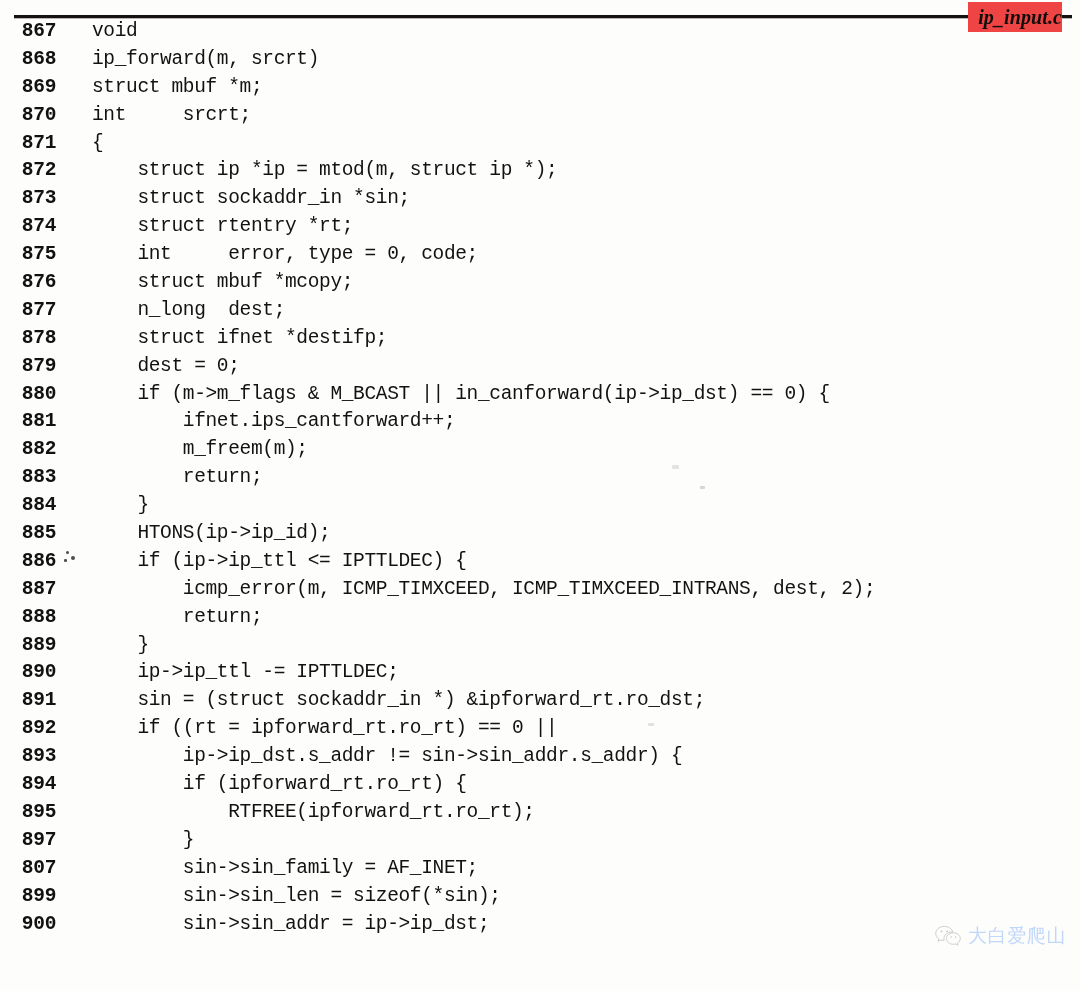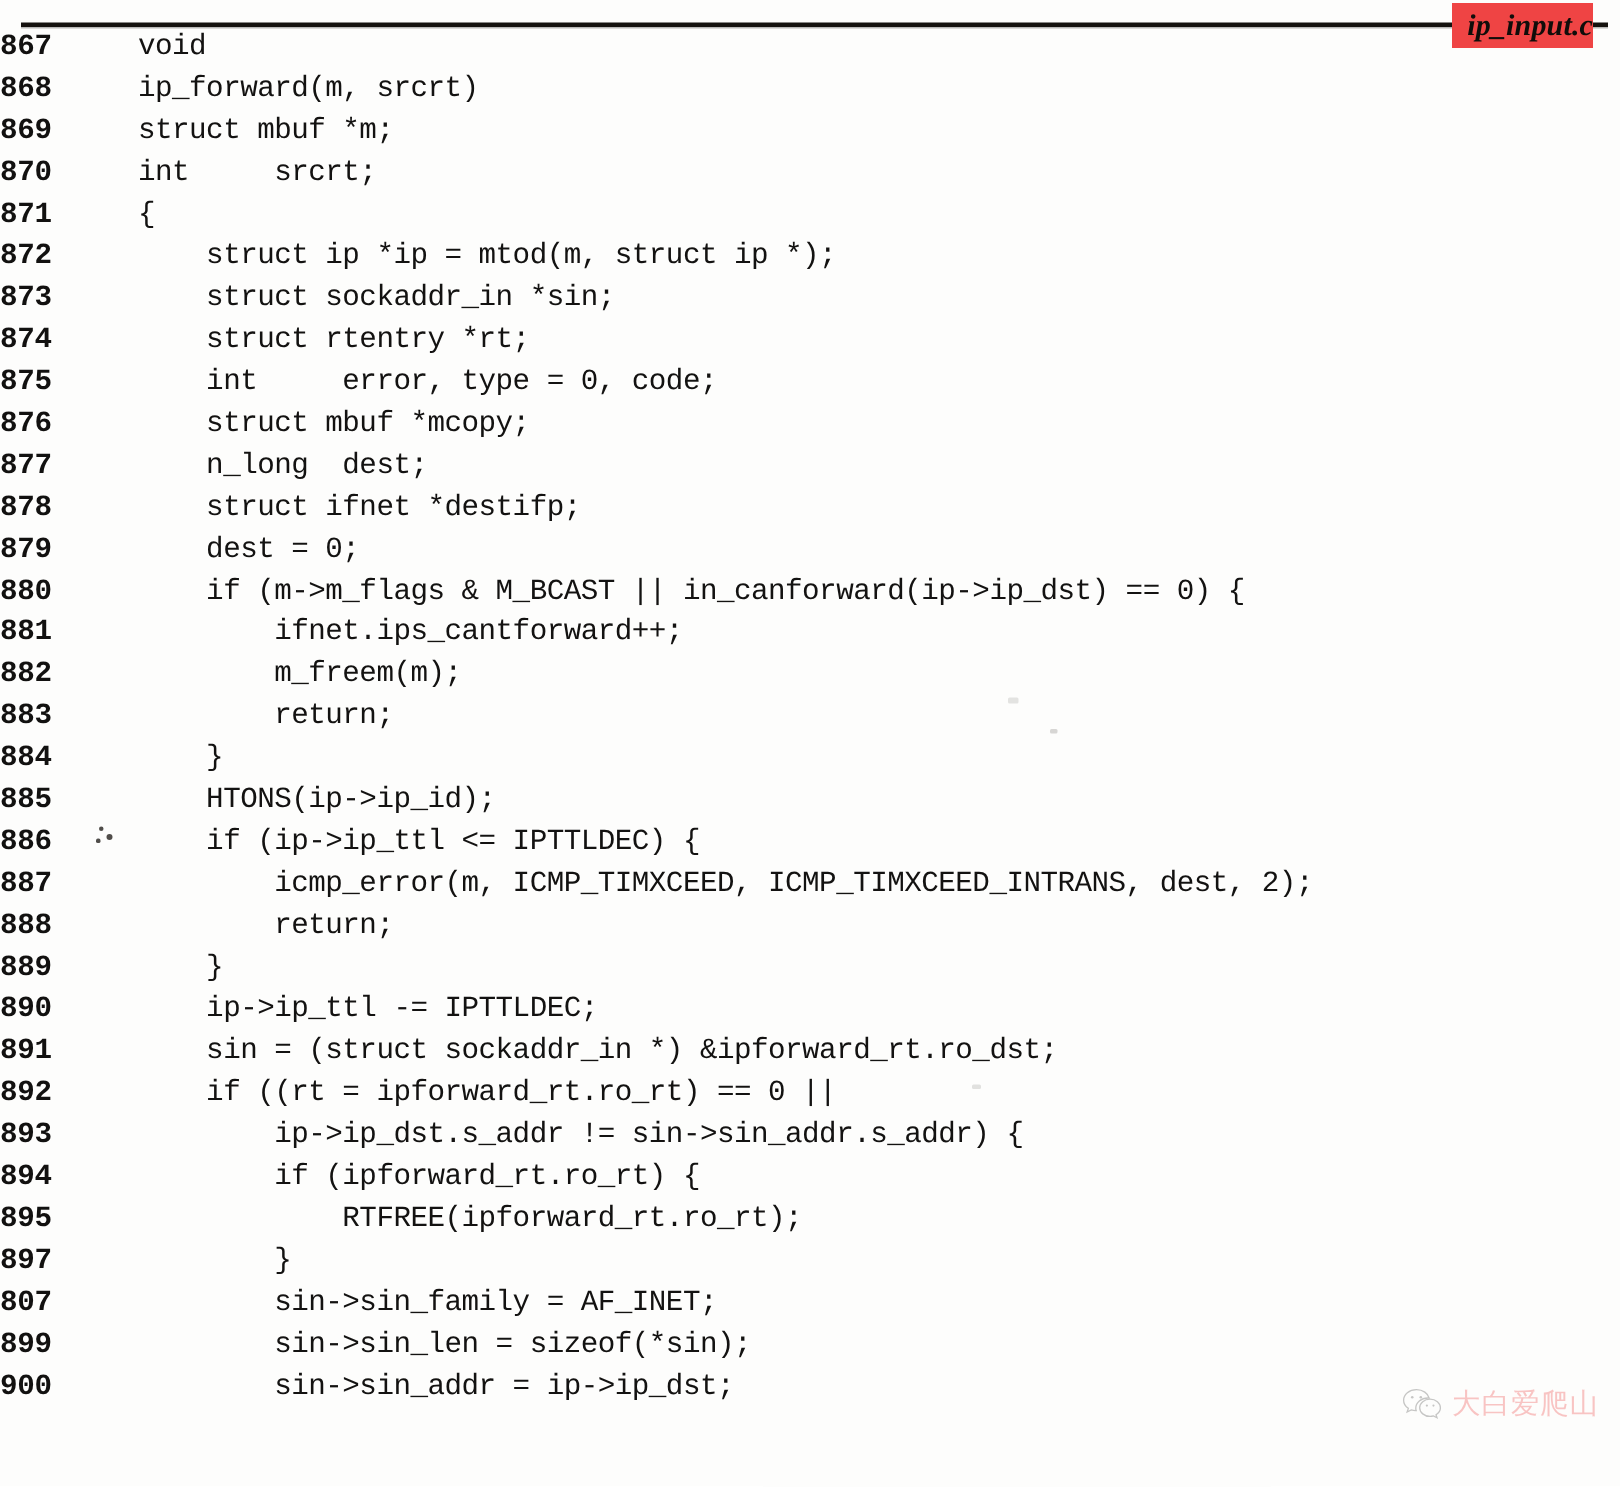--- a/index.html
+++ b/index.html
@@ -82,7 +82,7 @@
   .lineno {
     width: 78px;
     min-width: 78px;
-    text-align: left;
+    text-align: center;
     padding-right: 0;
     font-family: "Liberation Mono", "DejaVu Sans Mono", monospace;
     font-size: 19.5px;

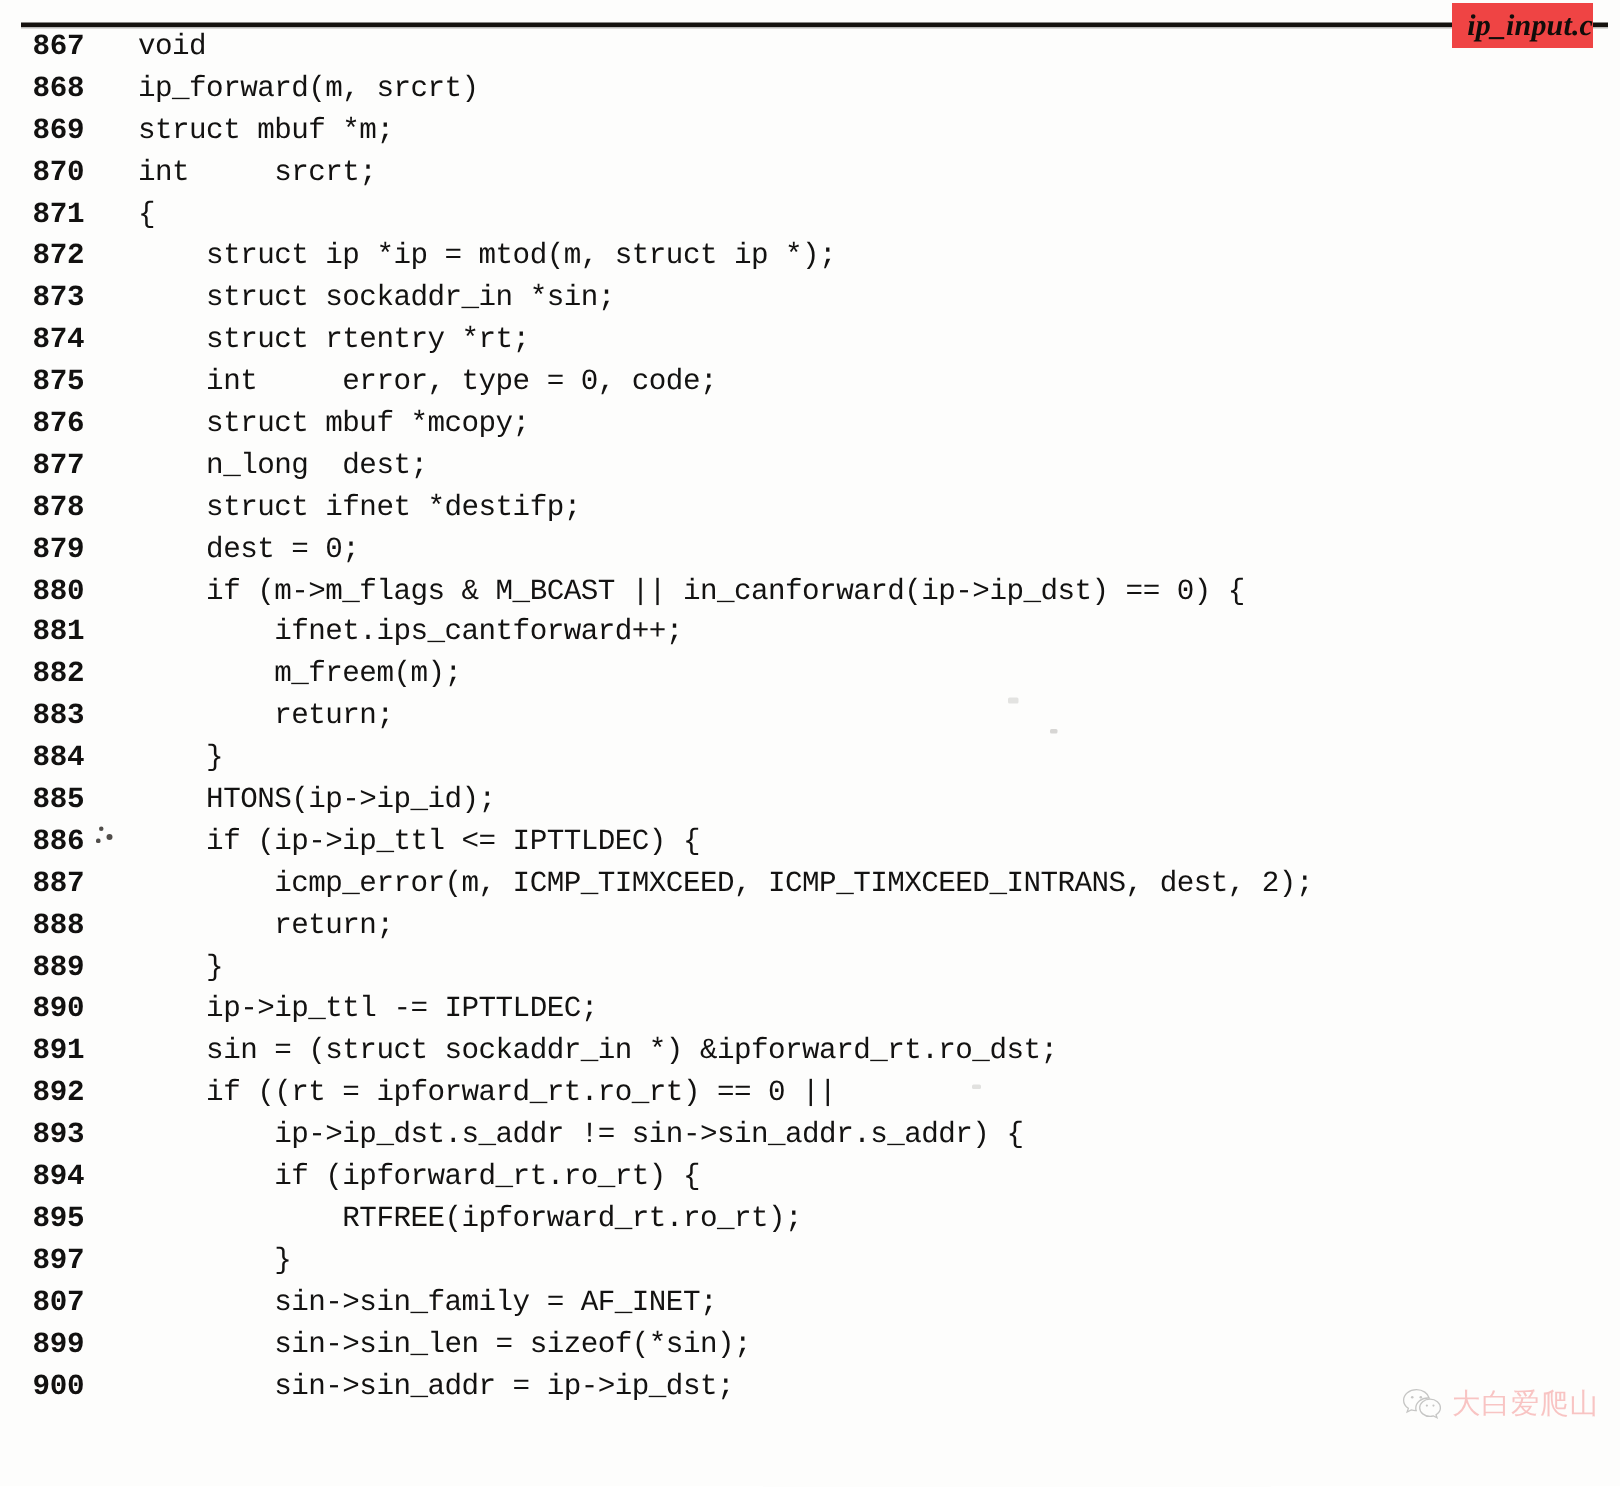--- a/index.html
+++ b/index.html
@@ -133,7 +133,7 @@
   #watermark .wm-text {
     font-family: "DejaVu Sans", "Liberation Sans", sans-serif;
     font-size: 19px;
-    color: #ef4444;
+    color: #3b82f6;
     letter-spacing: .6px;
     white-space: nowrap;
   }

